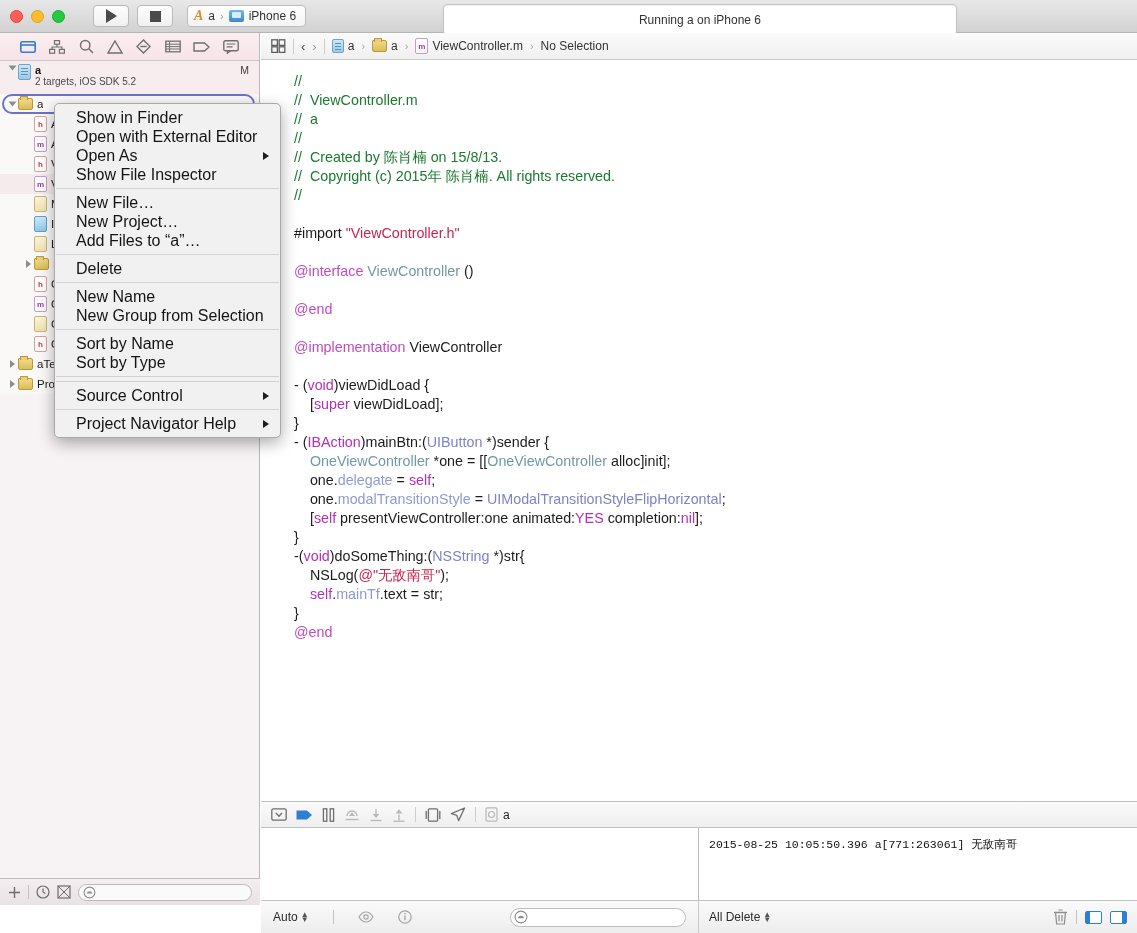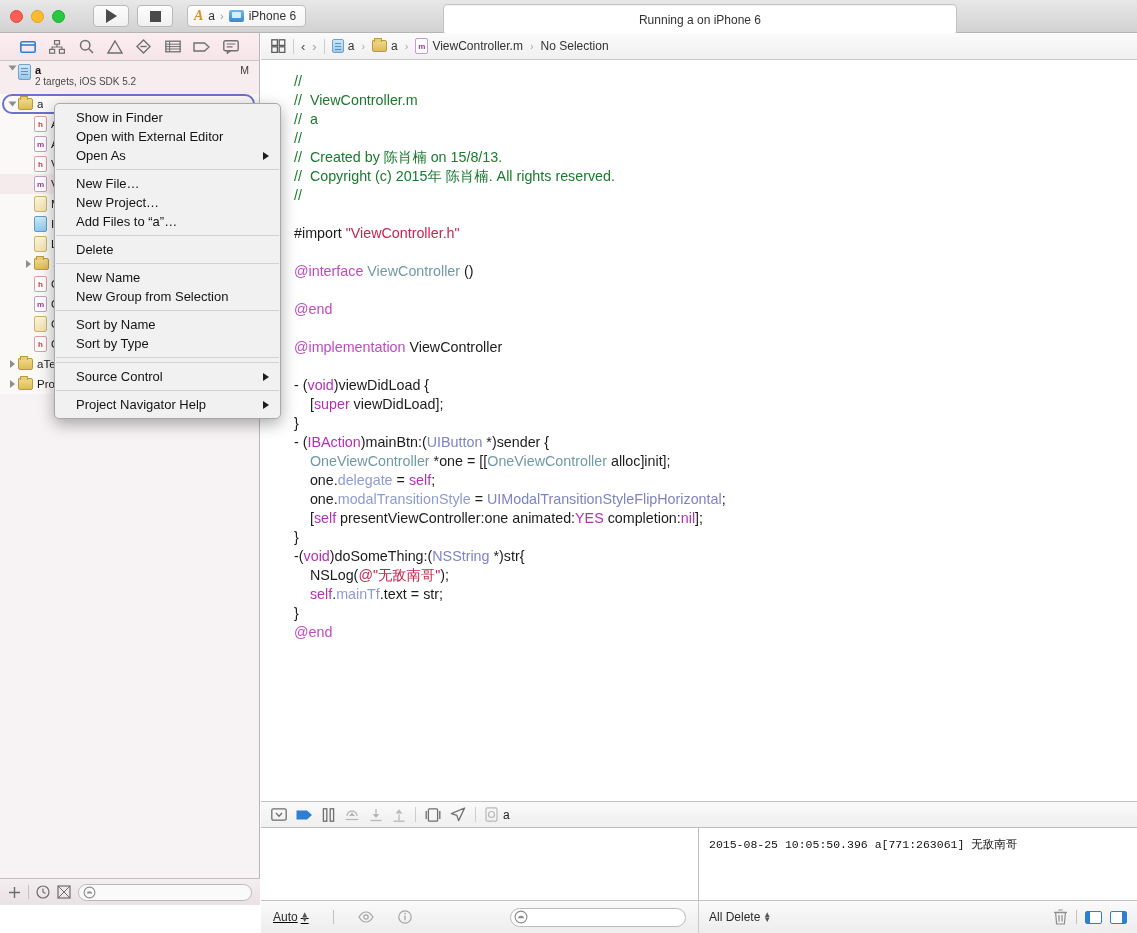--- a/index.html
+++ b/index.html
@@ -232,7 +232,7 @@
   }
   .mi {
     height: 19px; display: flex; align-items: center;
-    padding: 0 12px 0 21px; font-size: 13px; color: #141414; position: relative;
+    padding: 0 12px 0 21px; font-size: 16px; color: #141414; position: relative;
   }
   .mi .arrow {
     position: absolute; right: 11px; width: 0; height: 0;

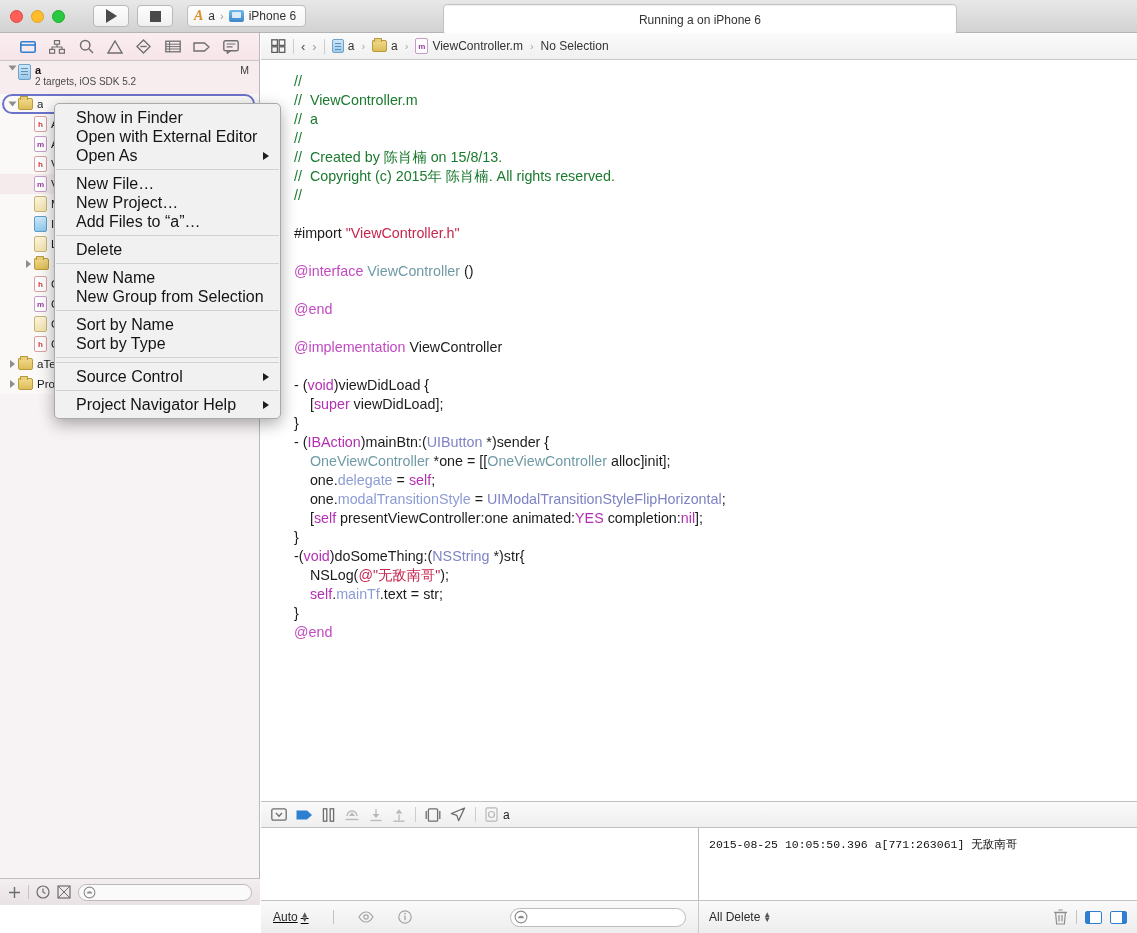--- a/index.html
+++ b/index.html
@@ -630,6 +630,9 @@
         <span>Open As</span>
         <span class="arrow"></span>
       </div>
+      <div class="mi">
+        <span>Show File Inspector</span>
+      </div>
       <div class="mi-sep"></div>
       <div class="mi">
         <span>New File…</span>

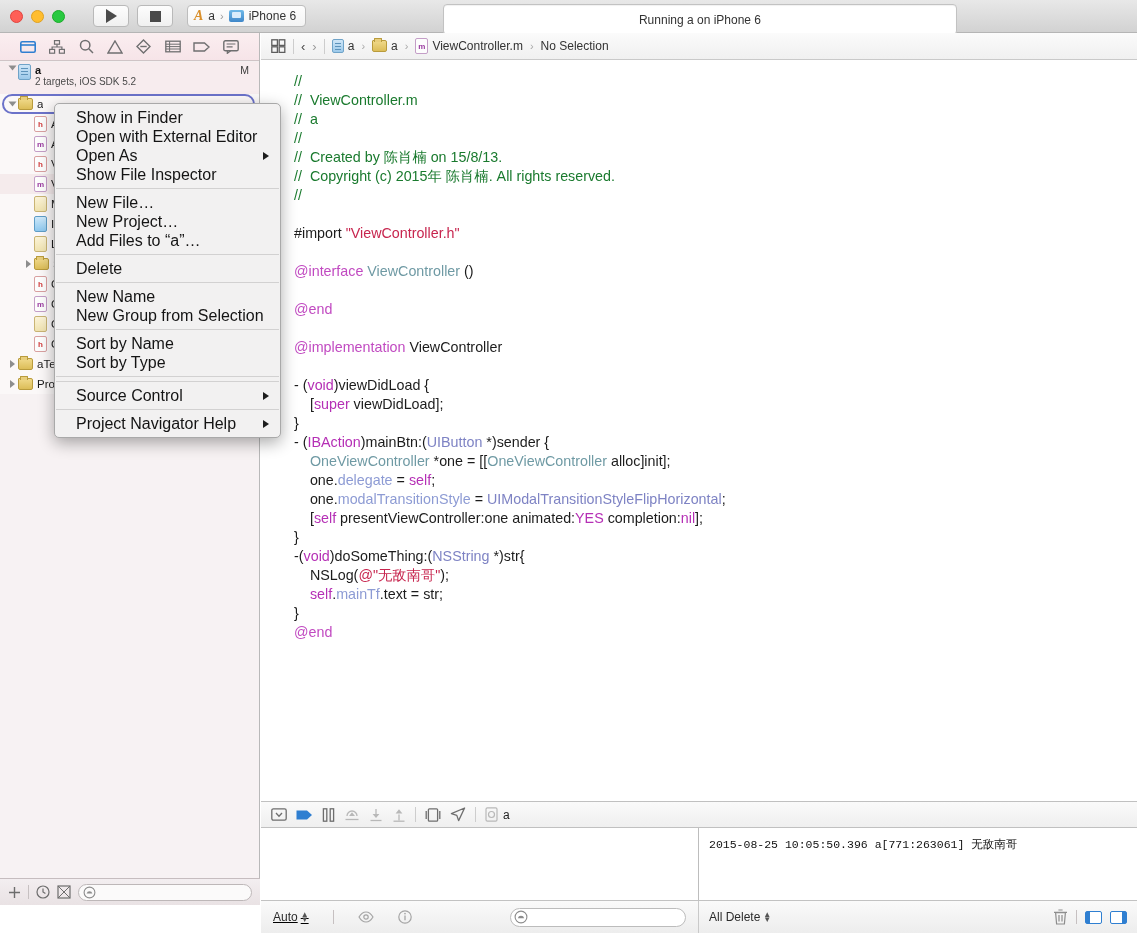--- a/index.html
+++ b/index.html
@@ -207,7 +207,7 @@
     background: linear-gradient(#fafafa, #ededed); border-top: 1px solid #c2c2c2;
     display: flex; align-items: center;
   }
-  .df-left { width: 438px; display: flex; align-items: center; gap: 24px; padding-left: 12px; border-right: 1px solid #c9c9c9; height:100%;text-decoration:underline; }
+  .df-left { width: 438px; display: flex; align-items: center; gap: 24px; padding-left: 12px; border-right: 1px solid #c9c9c9; height:100%; }
   .df-right { flex: 1; display: flex; align-items: center; padding: 0 10px; gap: 8px; }
   .popup { display: flex; align-items: center; gap: 3px; font-size: 12px; color: #2b2b2b; }
   .stepper { display: flex; flex-direction: column; line-height: 5px; color: #555; font-size: 8px; }

